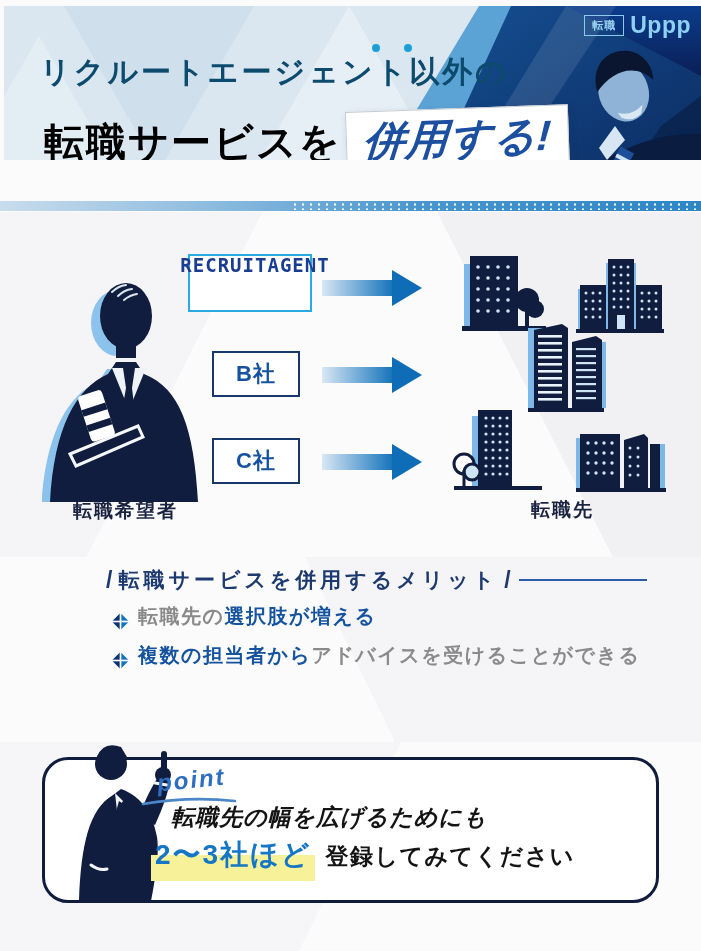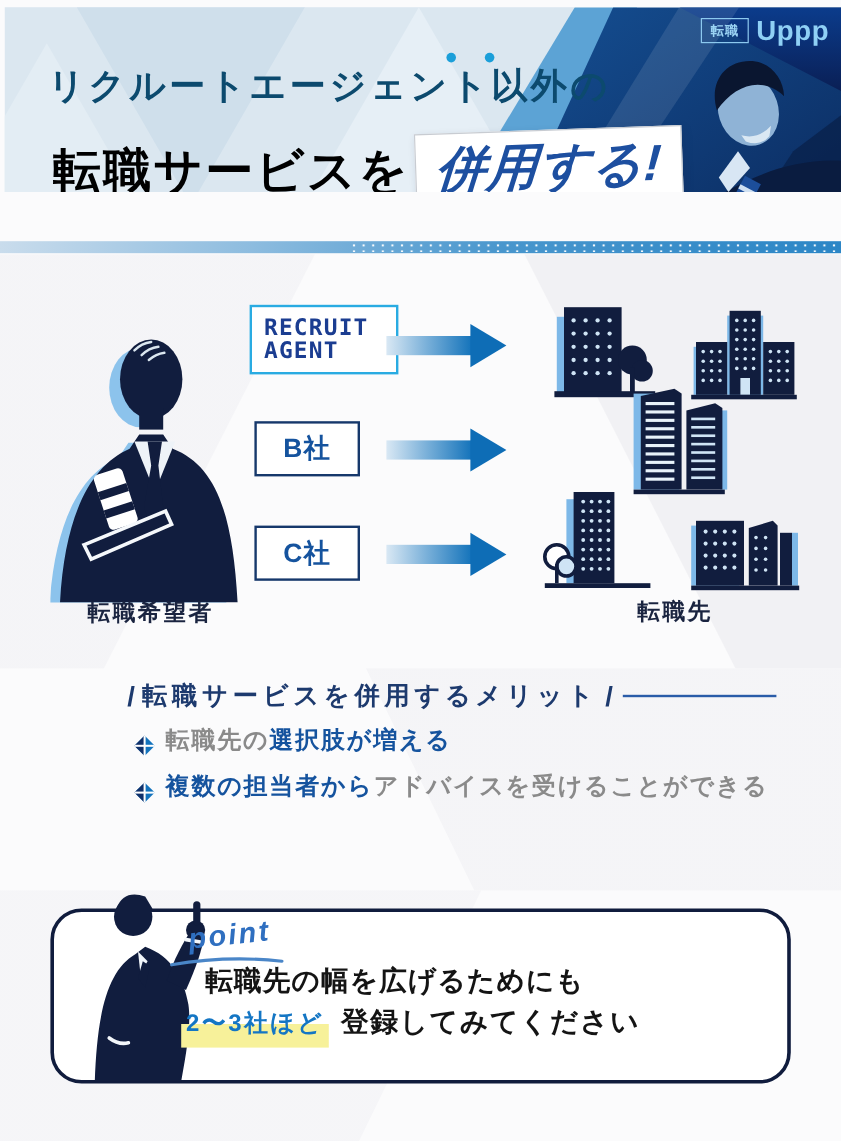--- a/index.html
+++ b/index.html
@@ -46,7 +46,7 @@
   .dest-label{position:absolute;left:531px;top:497px;font-size:19px;font-weight:700;color:#1a2440;letter-spacing:2px;}
 
   .service-box{position:absolute;background:#fff;display:flex;align-items:center;justify-content:center;}
-  .box-recruit{left:208px;top:254px;width:124px;height:58px;border:2px solid #29abe2;flex-direction:column;align-items:flex-start;justify-content:center;padding-left:10px;box-sizing:border-box;}
+  .box-recruit{left:188px;top:254px;width:124px;height:58px;border:2px solid #29abe2;align-items:flex-start;justify-content:center;padding-left:10px;box-sizing:border-box;}
   .box-recruit span{font-family:"DejaVu Sans Mono","Liberation Mono",monospace;font-size:19px;font-weight:800;color:#1b3d91;letter-spacing:1px;line-height:1.02;}
   .box-b{left:212px;top:351px;width:84px;height:42px;border:2px solid #16386b;}
   .box-c{left:212px;top:438px;width:84px;height:42px;border:2px solid #16386b;}

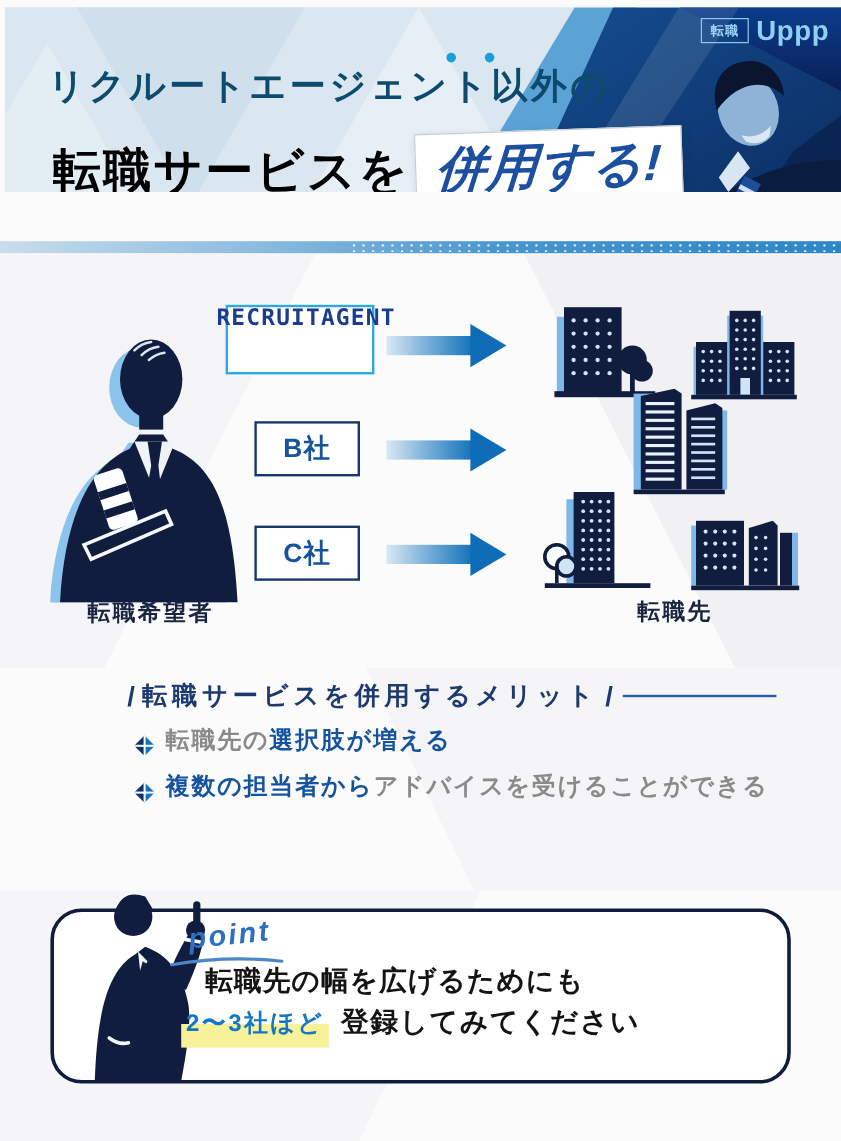--- a/index.html
+++ b/index.html
@@ -78,7 +78,7 @@
   .point-man{position:absolute;left:14px;top:-21px;}
   .point-label{position:absolute;left:112px;top:6px;font-size:24px;font-style:italic;font-weight:700;color:#2f6fc0;letter-spacing:2px;transform:rotate(-6deg);}
   .point-underline{position:absolute;left:96px;top:34px;}
-  .point-line1{position:absolute;left:126px;top:42px;font-size:23px;font-weight:800;color:#141414;letter-spacing:1px;}
+  .point-line1{position:absolute;left:126px;top:42px;font-size:23px;font-weight:800;color:#141414;letter-spacing:1px;font-style:italic;}
   .point-line2{position:absolute;left:106px;top:76px;display:flex;align-items:baseline;}
   .point-highlight{font-size:20px;font-weight:800;color:#1476c4;letter-spacing:2px;background:linear-gradient(transparent 42%,#f7f19a 42%);padding:0 4px 7px;}
   .point-line2-rest{font-size:23px;font-weight:800;color:#141414;letter-spacing:1.5px;margin-left:10px;}

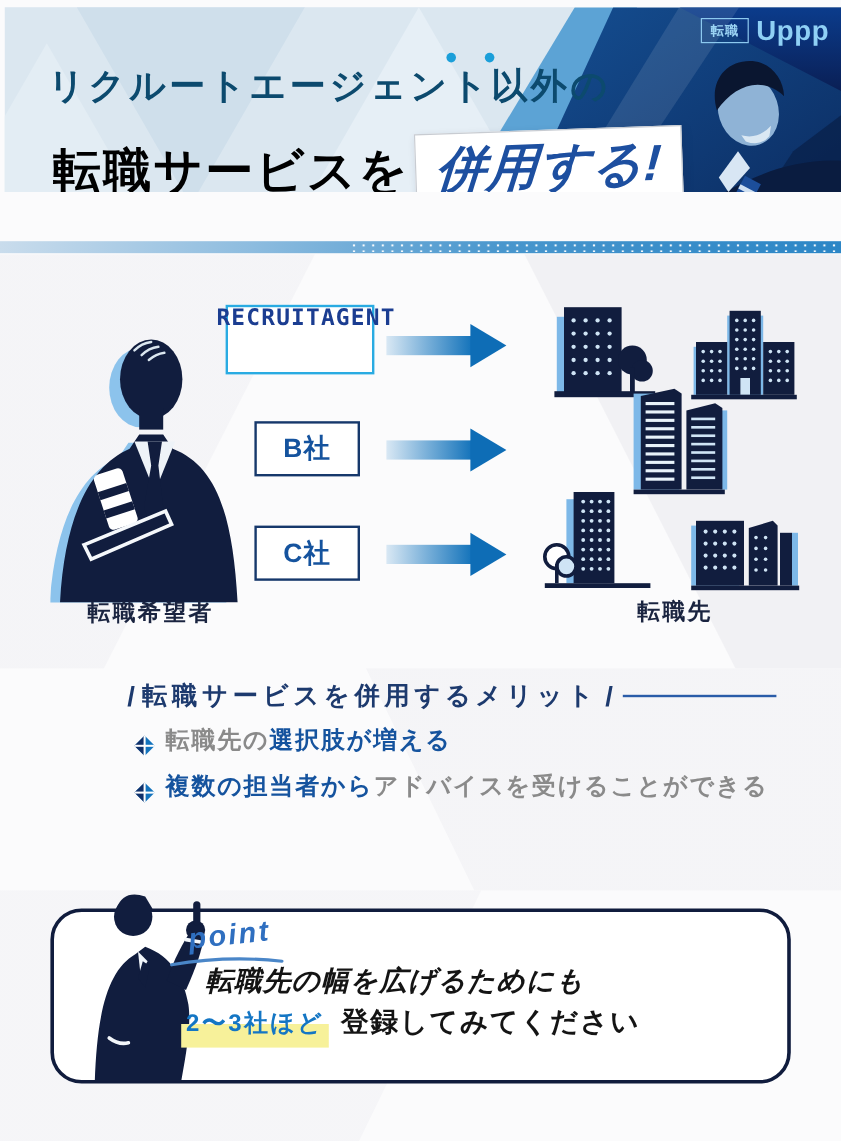--- a/index.html
+++ b/index.html
@@ -80,7 +80,7 @@
   .point-underline{position:absolute;left:96px;top:34px;}
   .point-line1{position:absolute;left:126px;top:42px;font-size:23px;font-weight:800;color:#141414;letter-spacing:1px;font-style:italic;}
   .point-line2{position:absolute;left:106px;top:76px;display:flex;align-items:baseline;}
-  .point-highlight{font-size:20px;font-weight:800;color:#1476c4;letter-spacing:2px;background:linear-gradient(transparent 42%,#f7f19a 42%);padding:0 4px 7px;}
+  .point-highlight{font-size:28px;font-weight:800;color:#1476c4;letter-spacing:2px;background:linear-gradient(transparent 42%,#f7f19a 42%);padding:0 4px 7px;}
   .point-line2-rest{font-size:23px;font-weight:800;color:#141414;letter-spacing:1.5px;margin-left:10px;}
 </style>
 </head>

